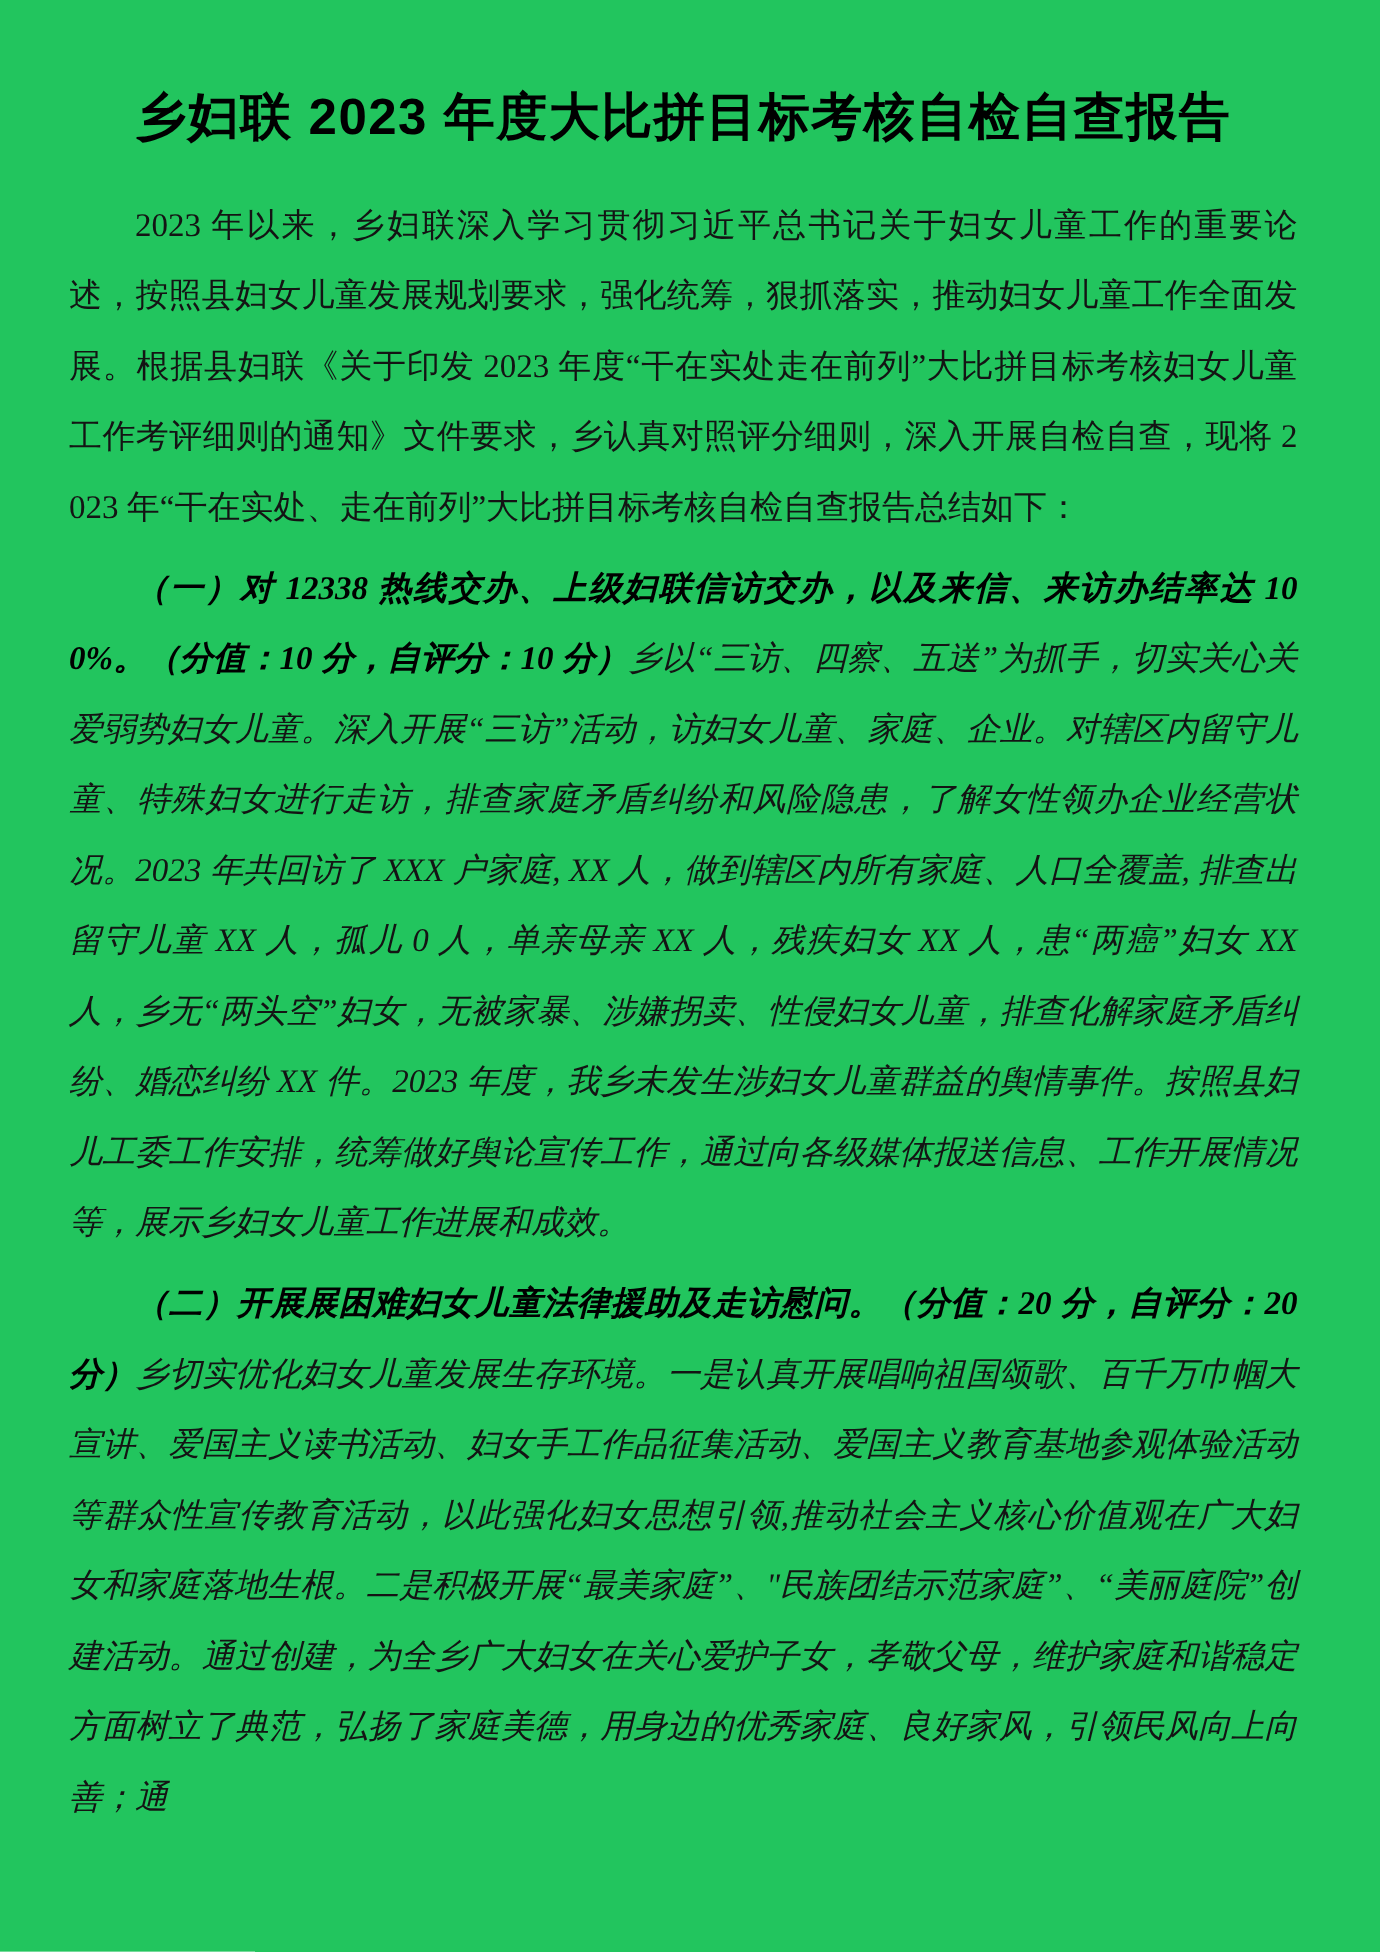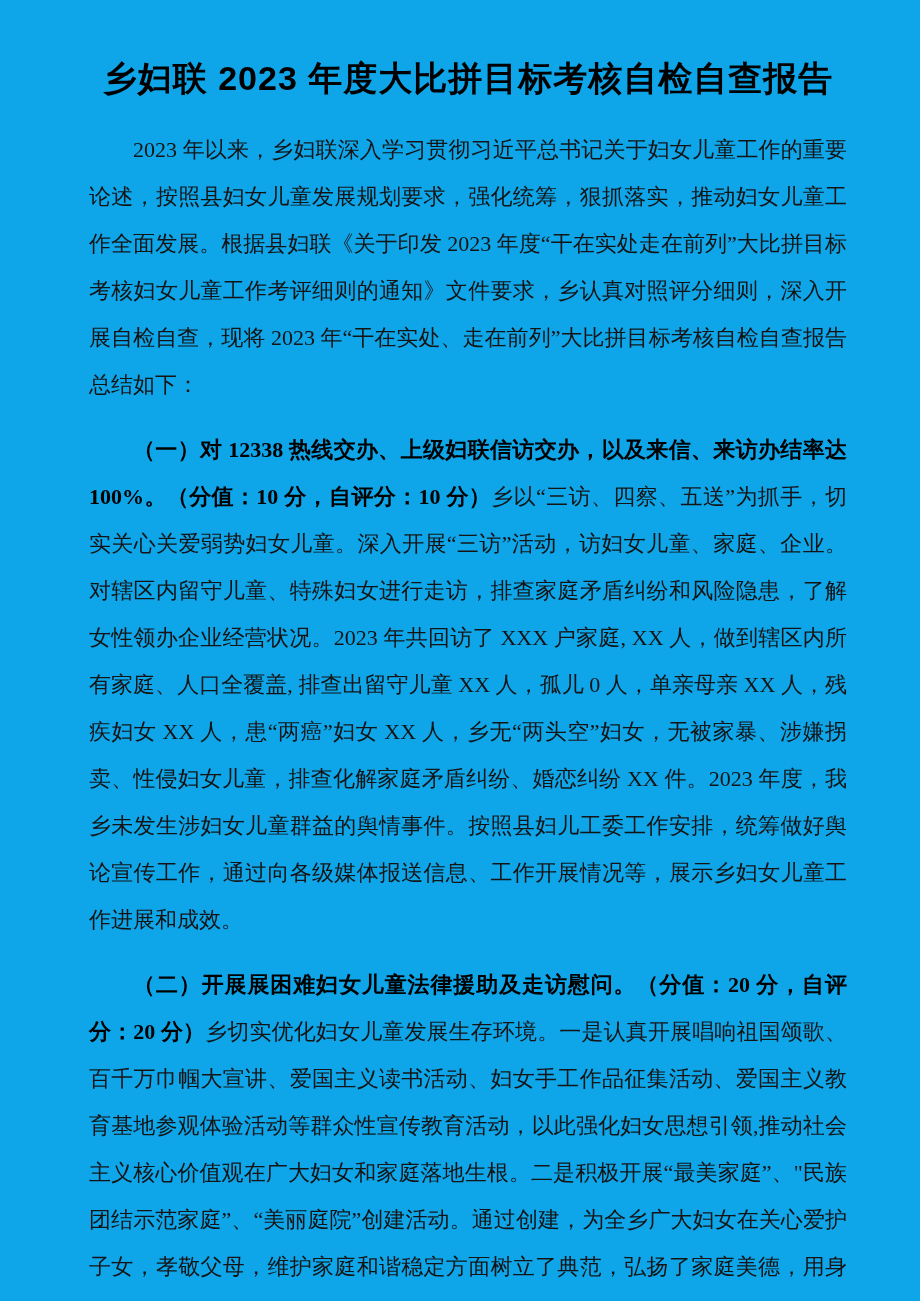--- a/index.html
+++ b/index.html
@@ -18,8 +18,8 @@
     box-sizing: border-box;
     width: 920px;
     height: 1301px;
-    padding: 52px 55px 30px 71px;
-    background: #0ea5e9;
+    padding: 52px 55px 30px 46px;
+    background: #22c55e;
   }
   .doc-title {
     font-family: "Liberation Sans", "DejaVu Sans", sans-serif;

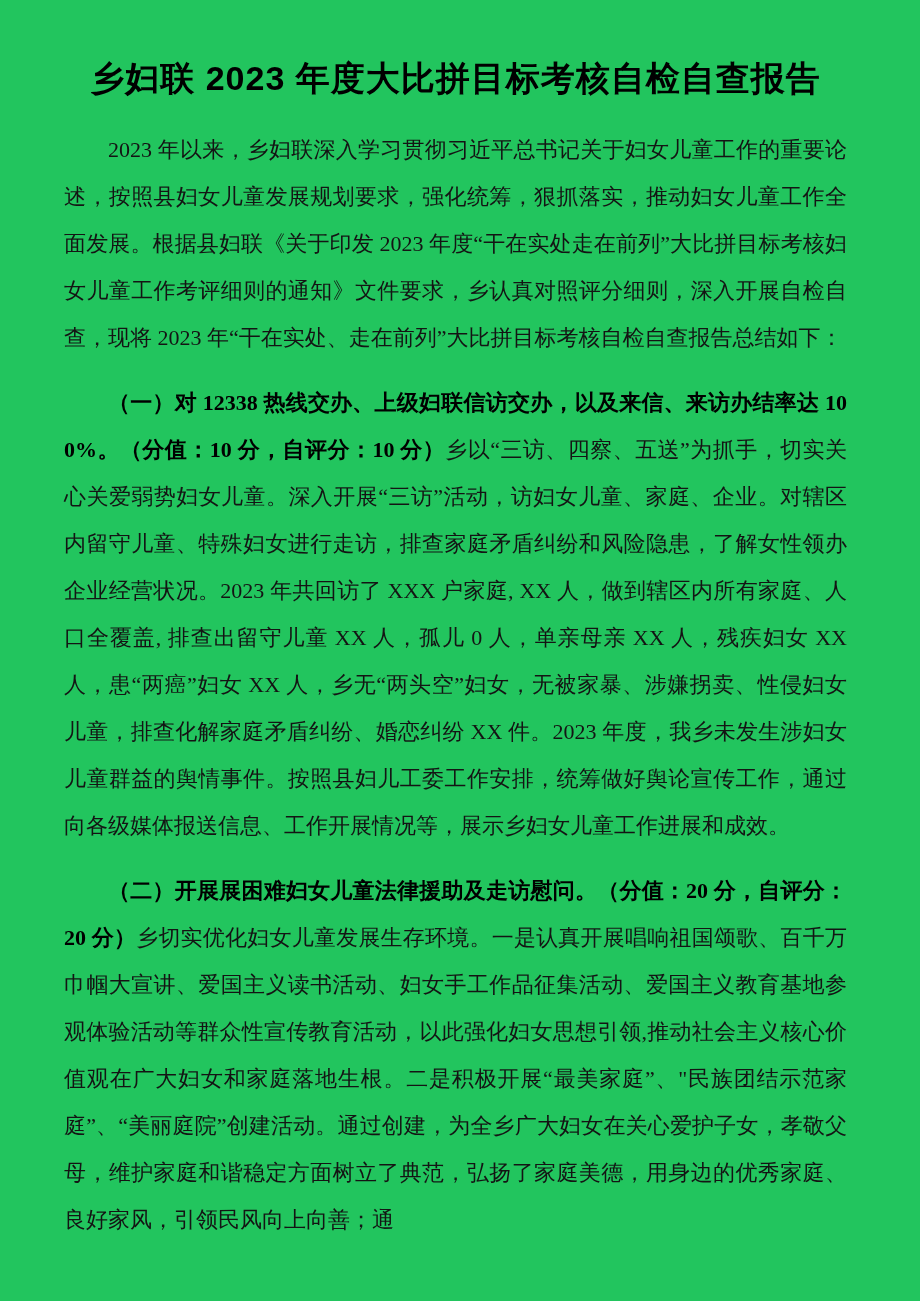--- a/index.html
+++ b/index.html
@@ -36,7 +36,7 @@
     line-height: 47px;
     text-align: justify;
     text-indent: 2em;
-    margin: 18px;
+    margin: 0;
     word-break: break-all;
   }
   .section-heading {

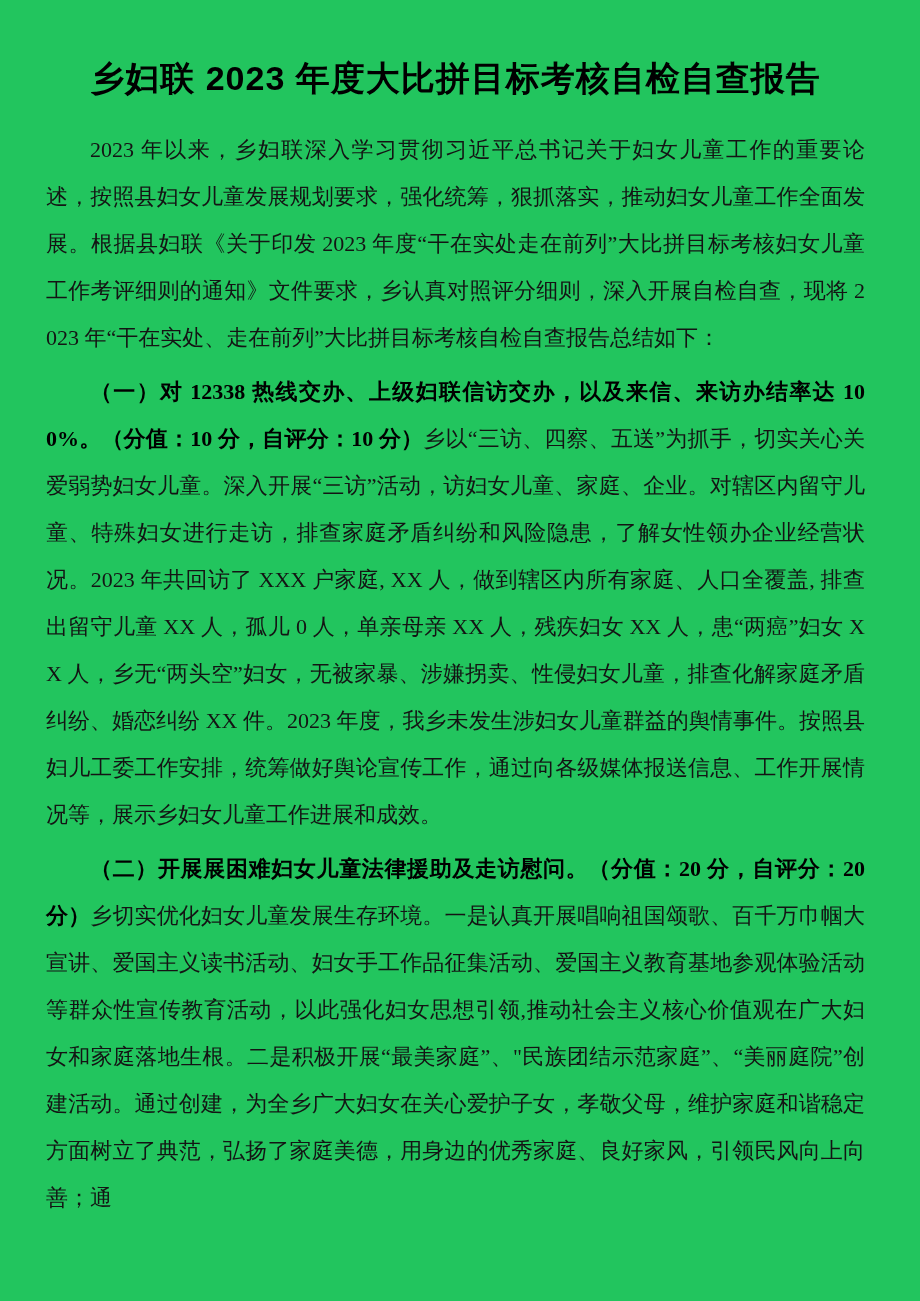--- a/index.html
+++ b/index.html
@@ -49,6 +49,7 @@
   }
   .item-para {
     margin-top: 7px;
+    font-style: italic;
   }
   .lead {
     font-weight: 700;

